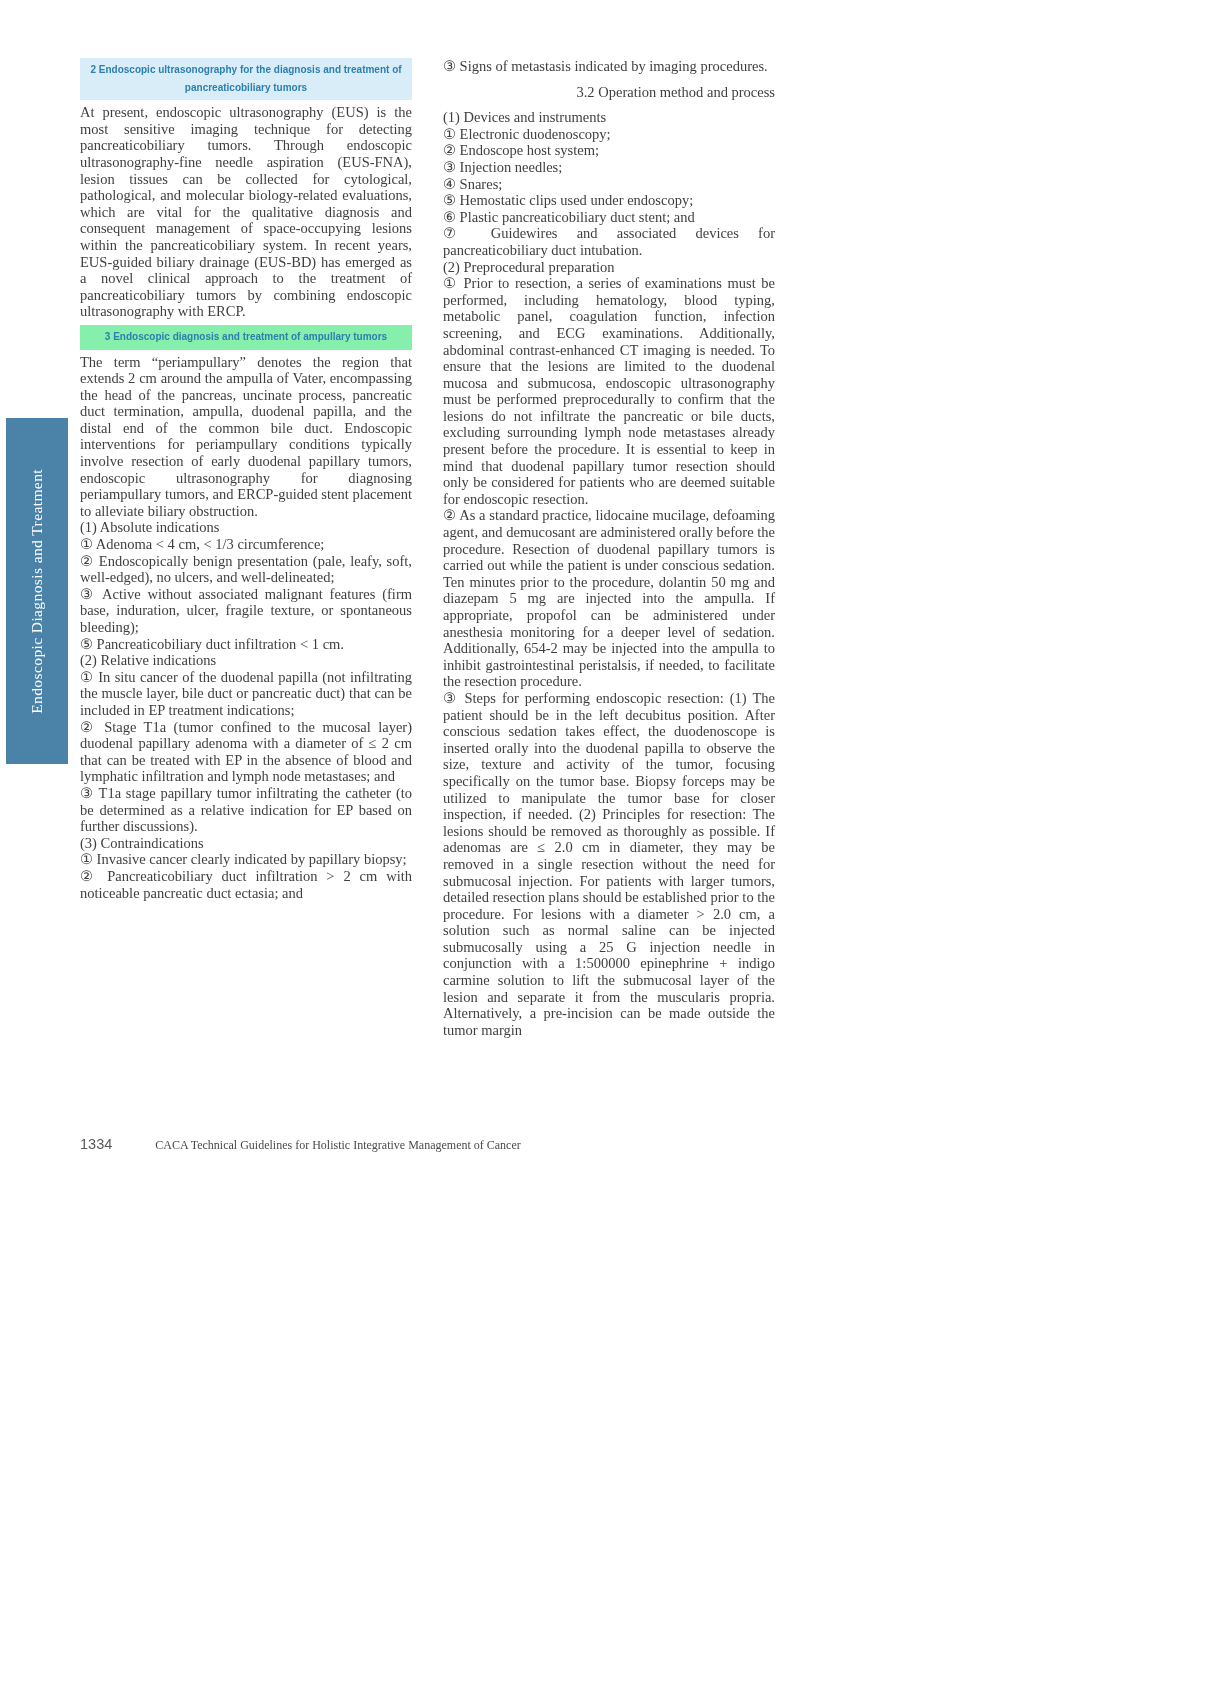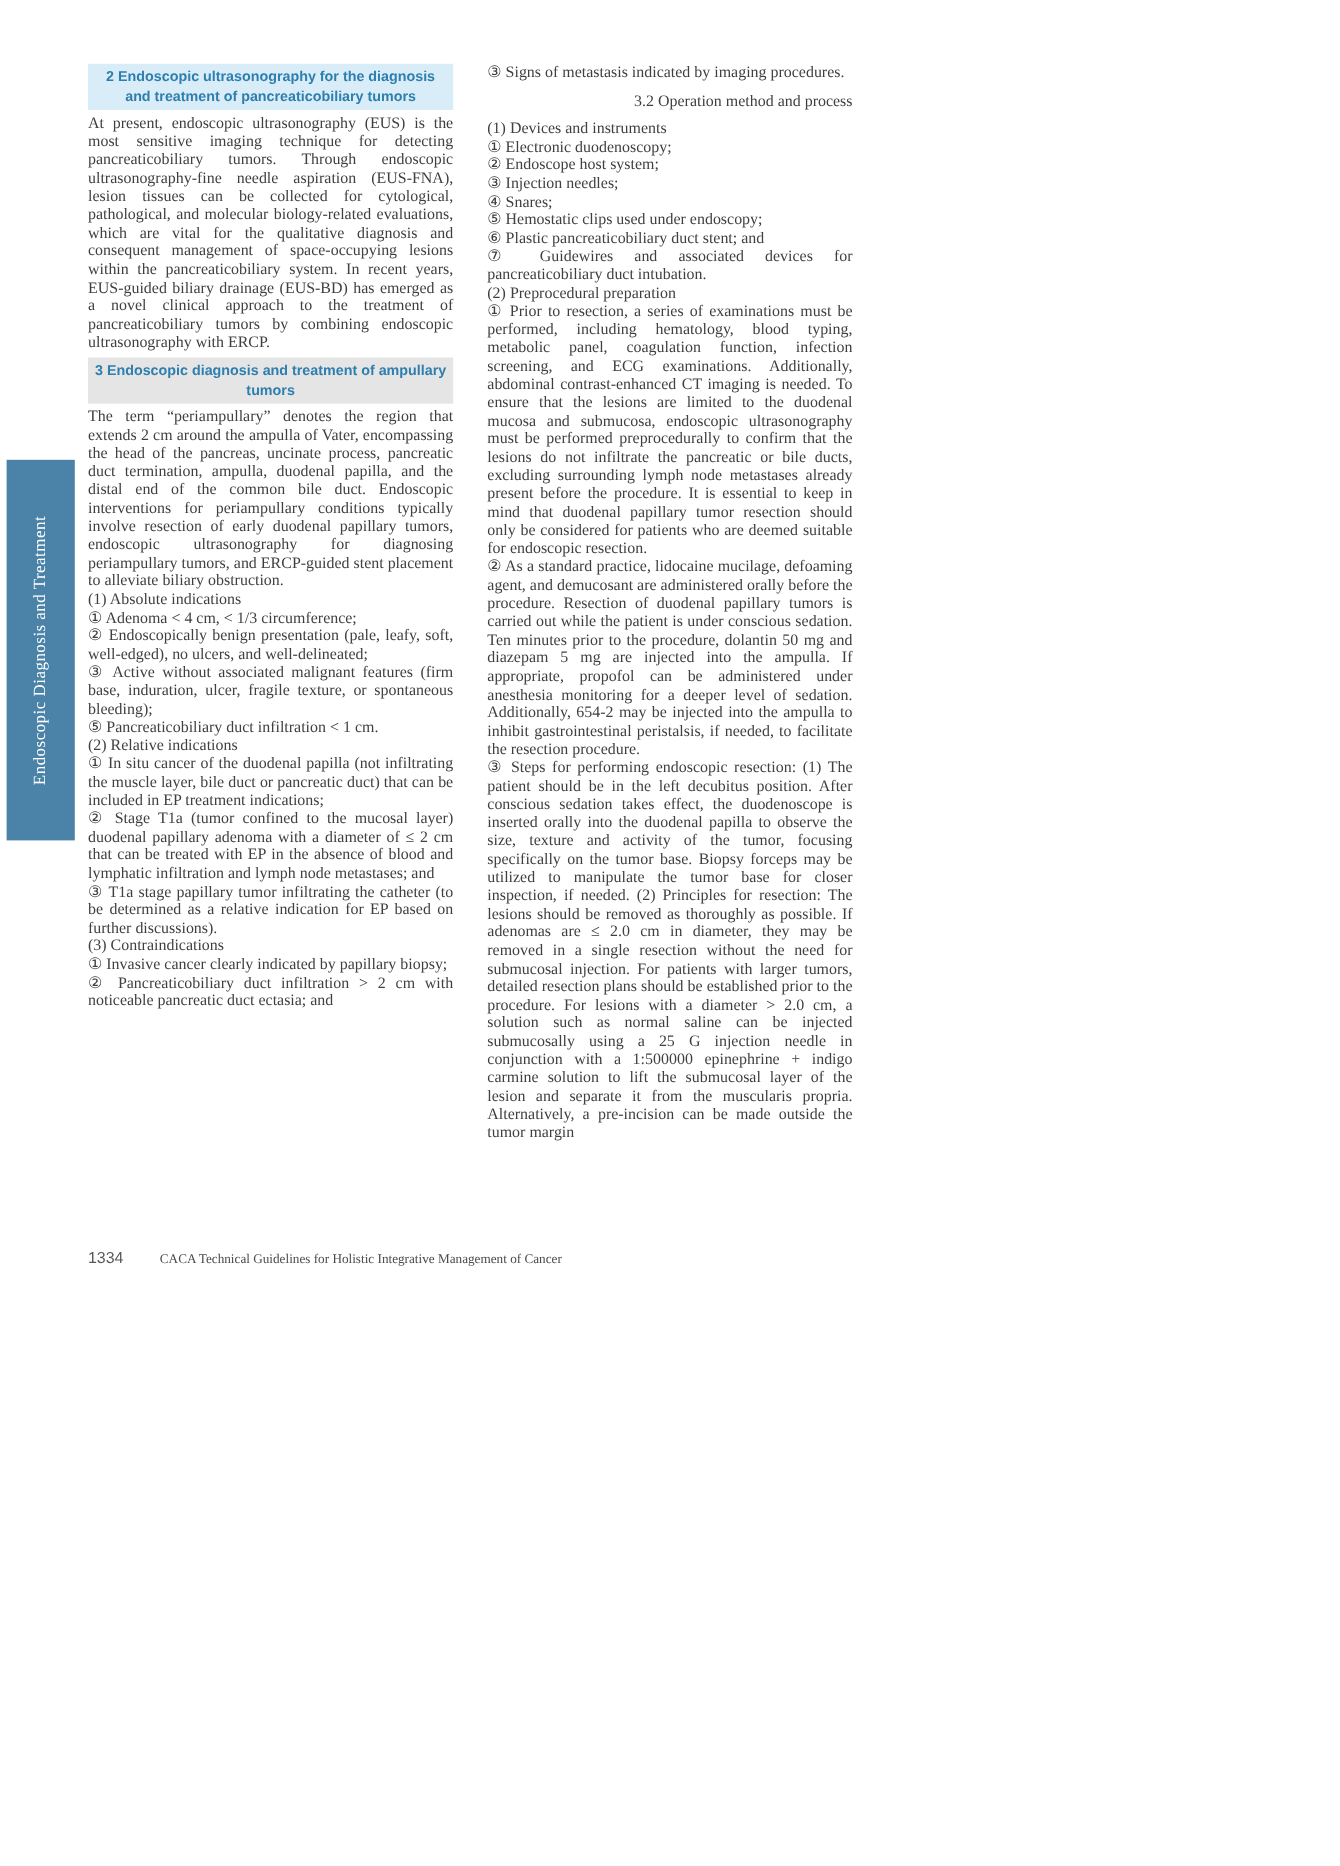--- a/index.html
+++ b/index.html
@@ -35,7 +35,7 @@
   .heading{
     font-family:"Liberation Sans","DejaVu Sans",sans-serif;
     font-weight:bold;
-    font-size:13px;line-height:17.6px;
+    font-size:10px;line-height:17.6px;
     text-align:center;
     padding:3px 4px 4px 4px;
     margin:5px 0 4px 0;

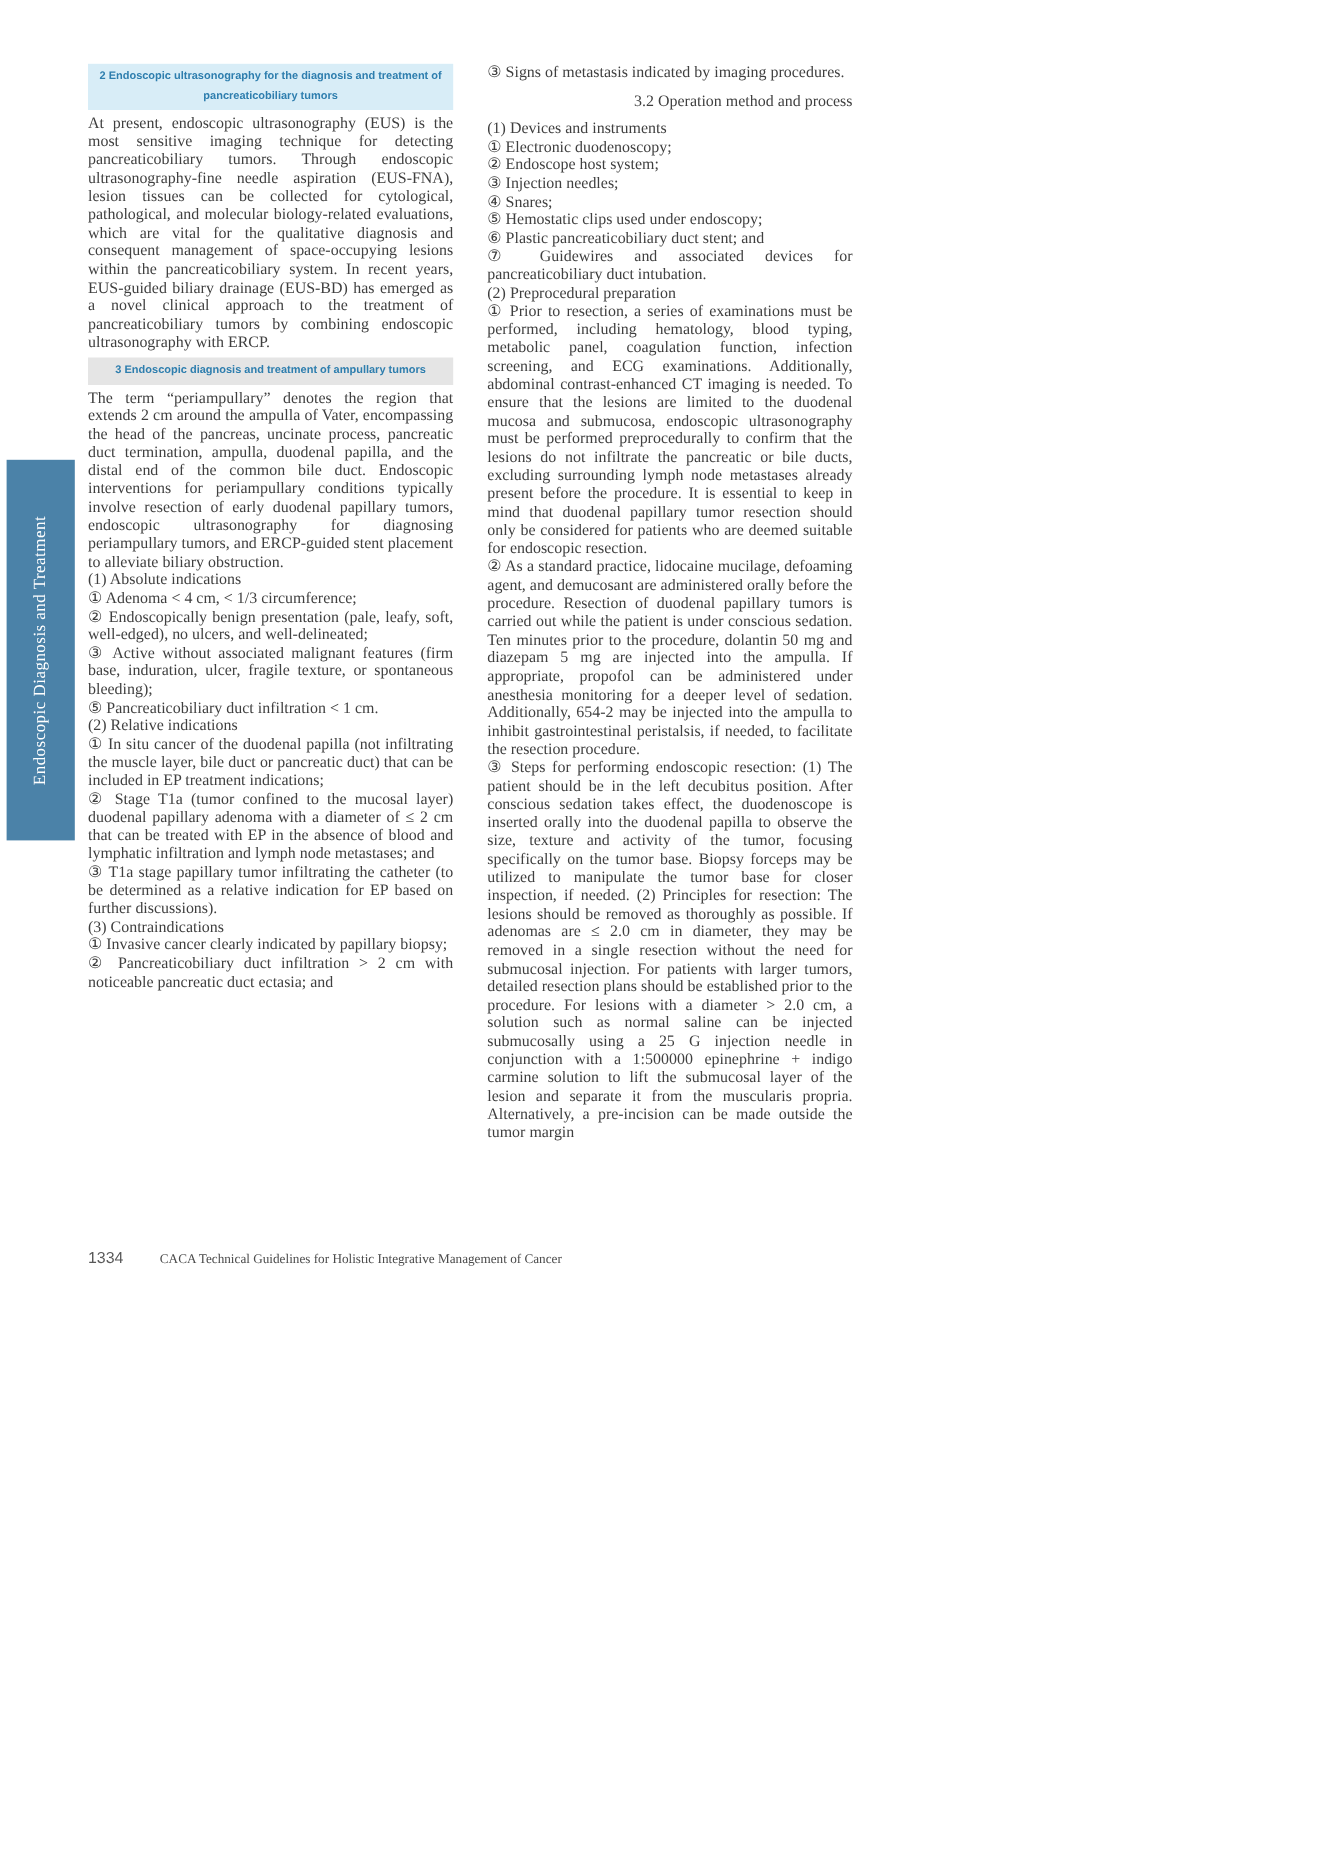--- a/index.html
+++ b/index.html
@@ -70,7 +70,7 @@
   <div class="col col-left" id="col-left">
       <div class="heading" style="background: rgb(216, 237, 247); color: rgb(46, 126, 174);">2 Endoscopic ultrasonography for the diagnosis and treatment of pancreaticobiliary tumors</div>
       <p class="para">At present, endoscopic ultrasonography (EUS) is the most sensitive imaging technique for detecting pancreaticobiliary tumors. Through endoscopic ultrasonography-fine needle aspiration (EUS-FNA), lesion tissues can be collected for cytological, pathological, and molecular biology-related evaluations, which are vital for the qualitative diagnosis and consequent management of space-occupying lesions within the pancreaticobiliary system. In recent years, EUS-guided biliary drainage (EUS-BD) has emerged as a novel clinical approach to the treatment of pancreaticobiliary tumors by combining endoscopic ultrasonography with ERCP.</p>
-      <div class="heading" style="background: #e5e5e5; color: rgb(46, 126, 174);">3 Endoscopic diagnosis and treatment of ampullary tumors</div>
+      <div class="heading" style="background: #86efac; color: rgb(46, 126, 174);">3 Endoscopic diagnosis and treatment of ampullary tumors</div>
       <p class="para">The term “periampullary” denotes the region that extends 2 cm around the ampulla of Vater, encompassing the head of the pancreas, uncinate process, pancreatic duct termination, ampulla, duodenal papilla, and the distal end of the common bile duct. Endoscopic interventions for periampullary conditions typically involve resection of early duodenal papillary tumors, endoscopic ultrasonography for diagnosing periampullary tumors, and ERCP-guided stent placement to alleviate biliary obstruction.</p>
       <p class="item">(1) Absolute indications</p>
       <p class="item">① Adenoma &lt; 4 cm, &lt; 1/3 circumference;</p>

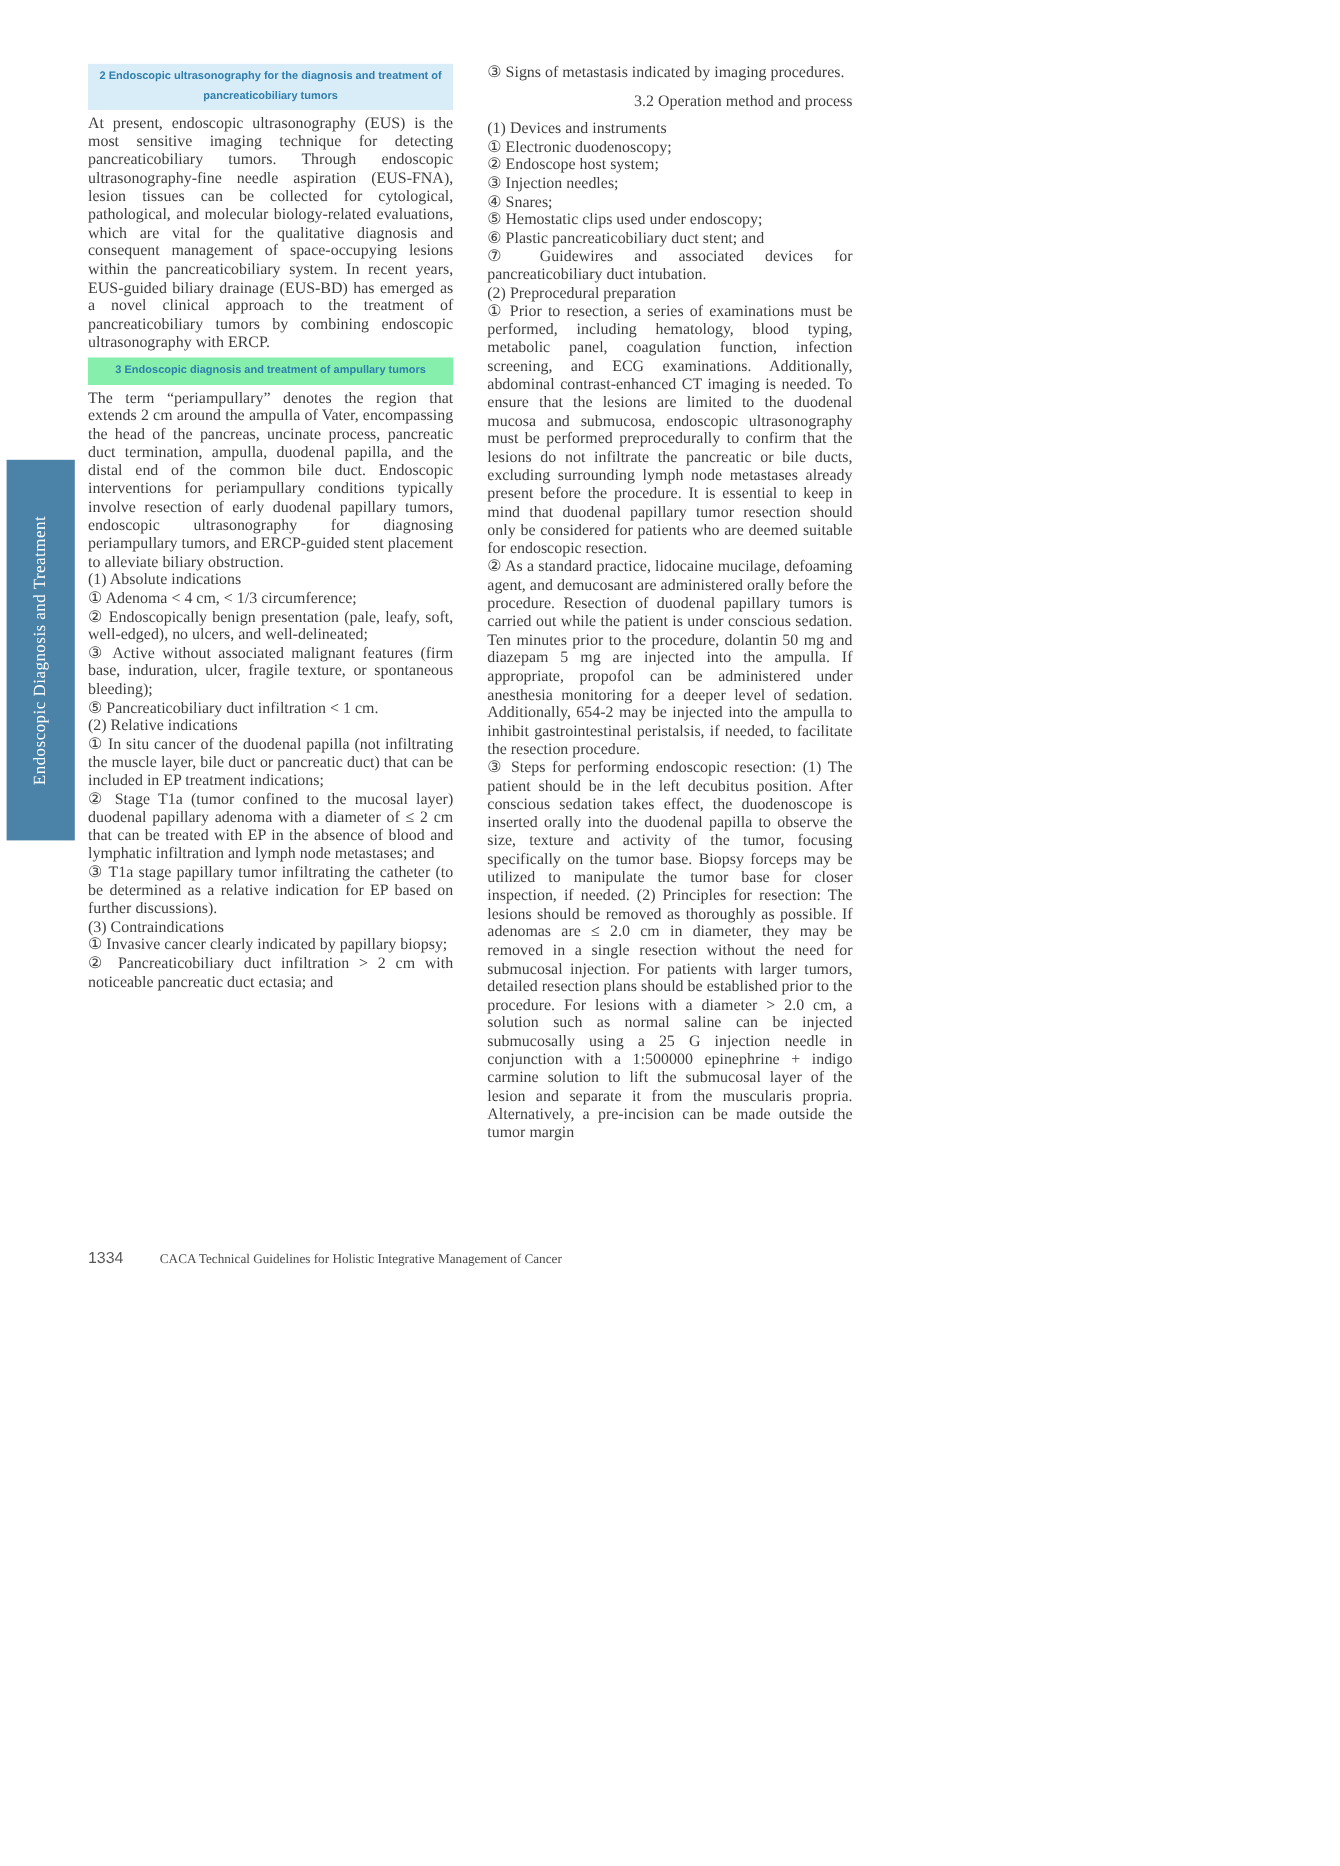--- a/index.html
+++ b/index.html
@@ -46,7 +46,7 @@
   .item{margin:0;}
   .footer{
     position:absolute;left:80px;top:1136px;width:700px;
-    display:flex;align-items:baseline;
+    display:flex;align-items:baseline;gap:10px;
   }
   .footer .pageno{
     font-family:"Liberation Sans","DejaVu Sans",sans-serif;

